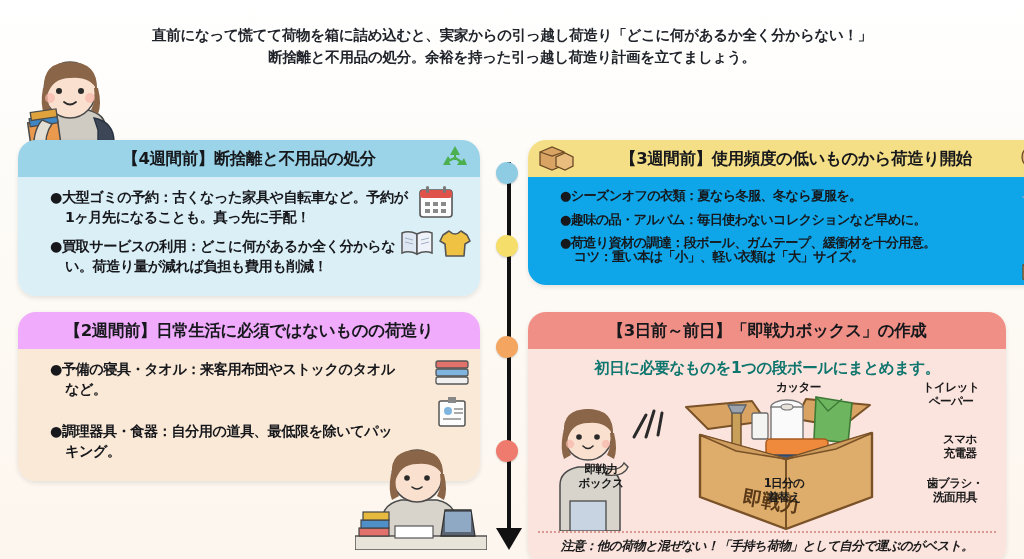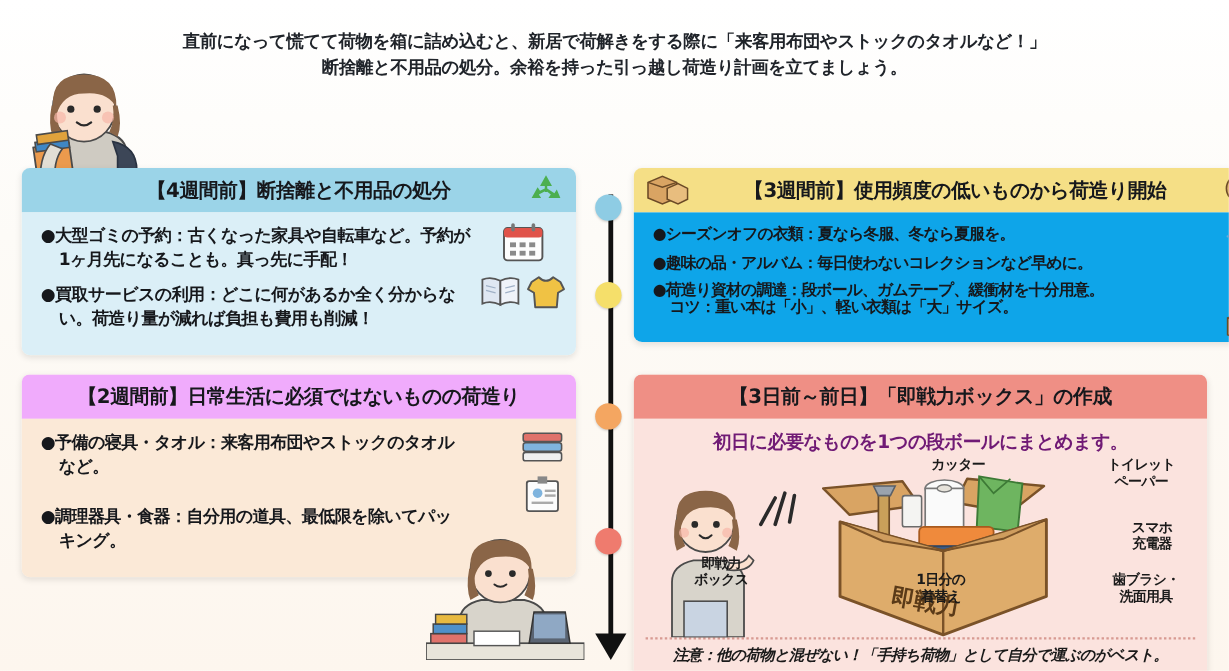--- a/index.html
+++ b/index.html
@@ -100,7 +100,7 @@
 
 <div class="hdr">
   <div class="subtitle">
-    <div>直前になって慌てて荷物を箱に詰め込むと、新居で荷解きをする際に「来客用布団やストックのタオルなど！」</div>
+    <div>直前になって慌てて荷物を箱に詰め込むと、実家からの引っ越し荷造り「どこに何があるか全く分からない！」</div>
     <div>断捨離と不用品の処分。余裕を持った引っ越し荷造り計画を立てましょう。</div>
   </div>
 </div>

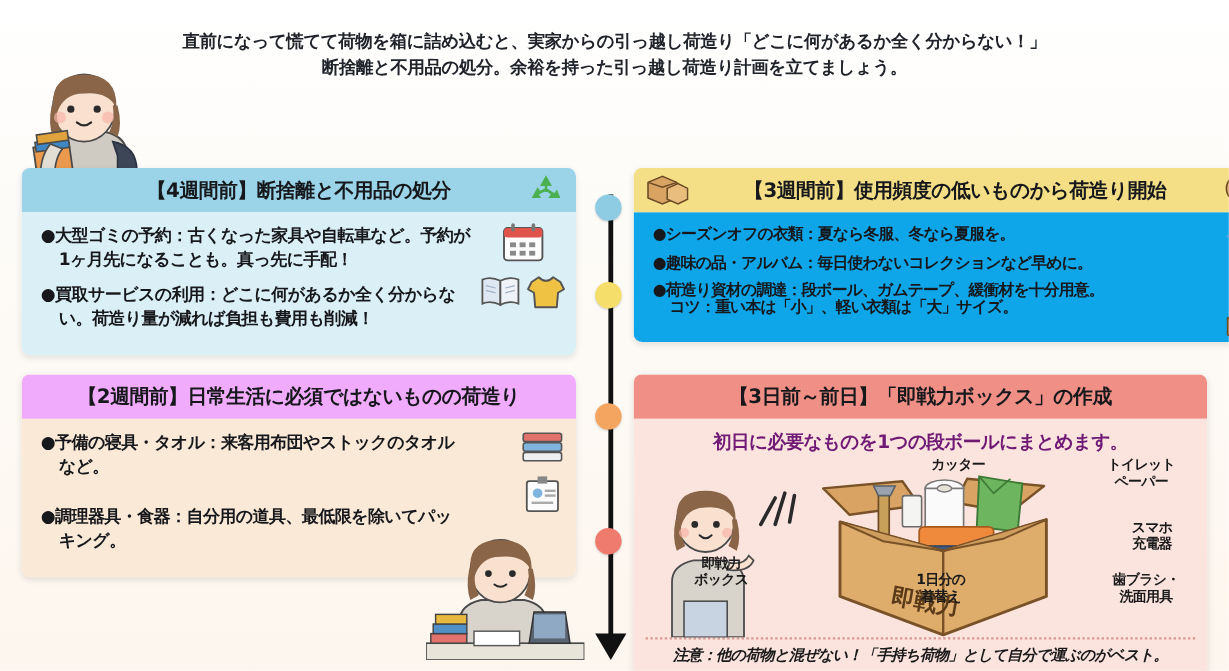--- a/index.html
+++ b/index.html
@@ -37,7 +37,7 @@
   }
   
   .card {
-    position: absolute; border-radius: 7px; overflow: hidden;
+    position: absolute; border-radius: 18px; overflow: hidden;
     box-shadow: 0 2px 5px rgba(0,0,0,.10);
   }
   .card-hd {

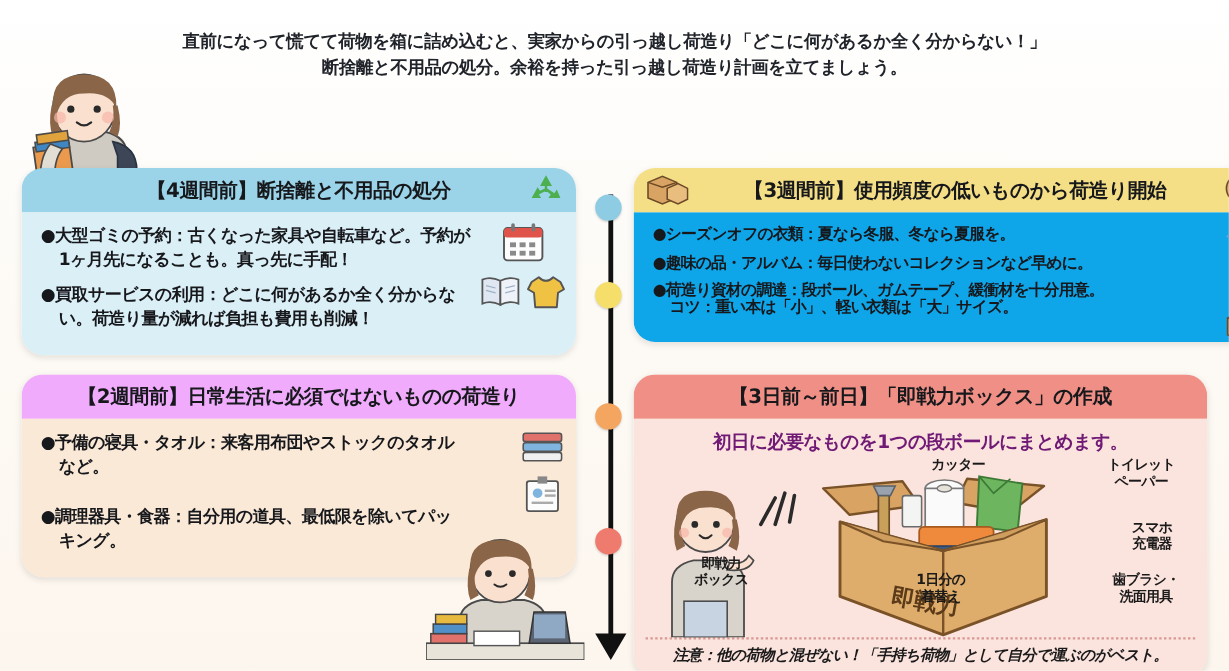--- a/index.html
+++ b/index.html
@@ -45,7 +45,7 @@
     text-align: center; padding: 8px 6px 7px; letter-spacing: -0.4px;
     position: relative; display: flex; align-items: center; justify-content: center;
   }
-  .card-bd { padding: 10px 14px 10px 16px; position: relative; }
+  .card-bd { padding: 10px 14px 10px 32px; position: relative; }
   .bullet {
     font-size: 14.2px; font-weight: 700; color: #16181c;
     line-height: 1.42; letter-spacing: -0.5px; margin-bottom: 9px;

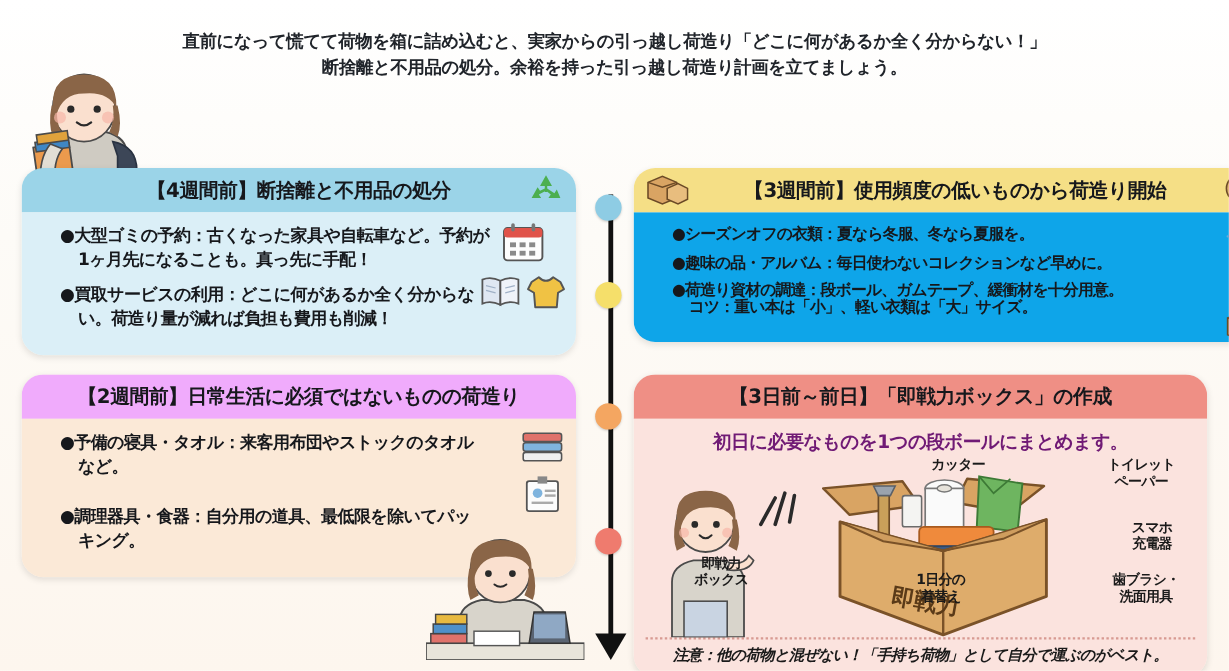--- a/index.html
+++ b/index.html
@@ -79,7 +79,7 @@
   
   .c4-lead {
     text-align: center; font-size: 15.5px; font-weight: 700;
-    color: #701a75; letter-spacing: -0.5px; margin: 3px 0 2px;
+    color: #0f766e; letter-spacing: -0.5px; margin: 3px 0 2px;
   }
   .c4-stage { position: relative; height: 150px; }
   .c4-note {

